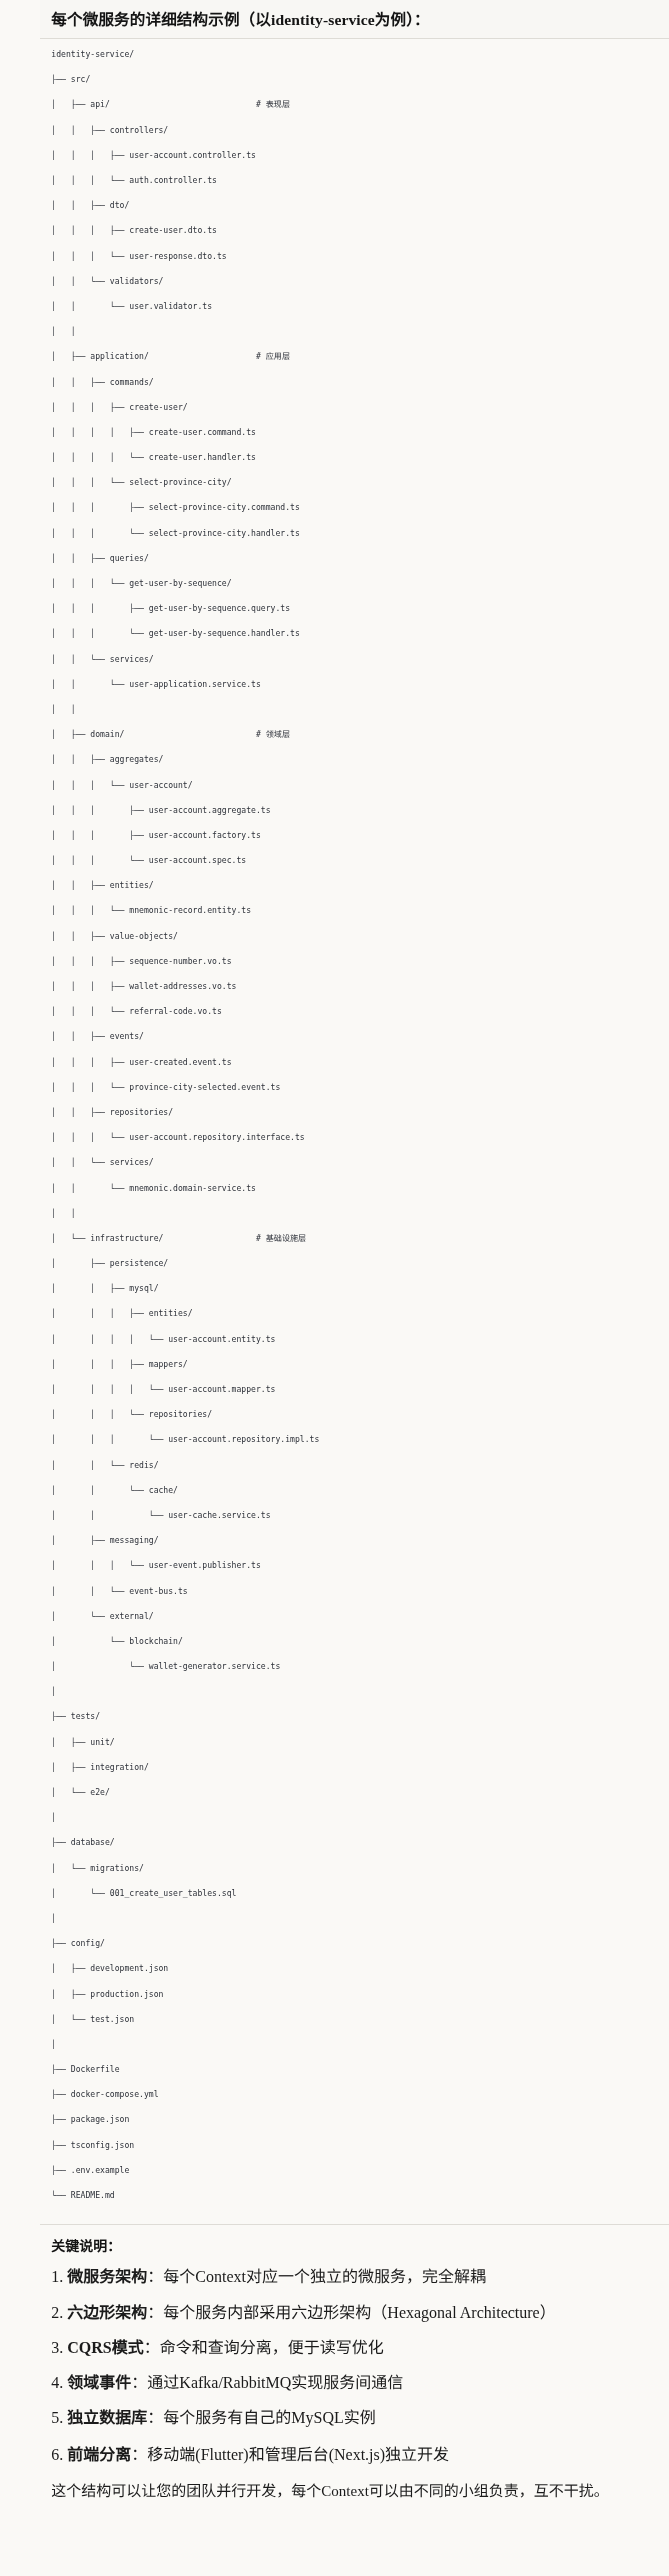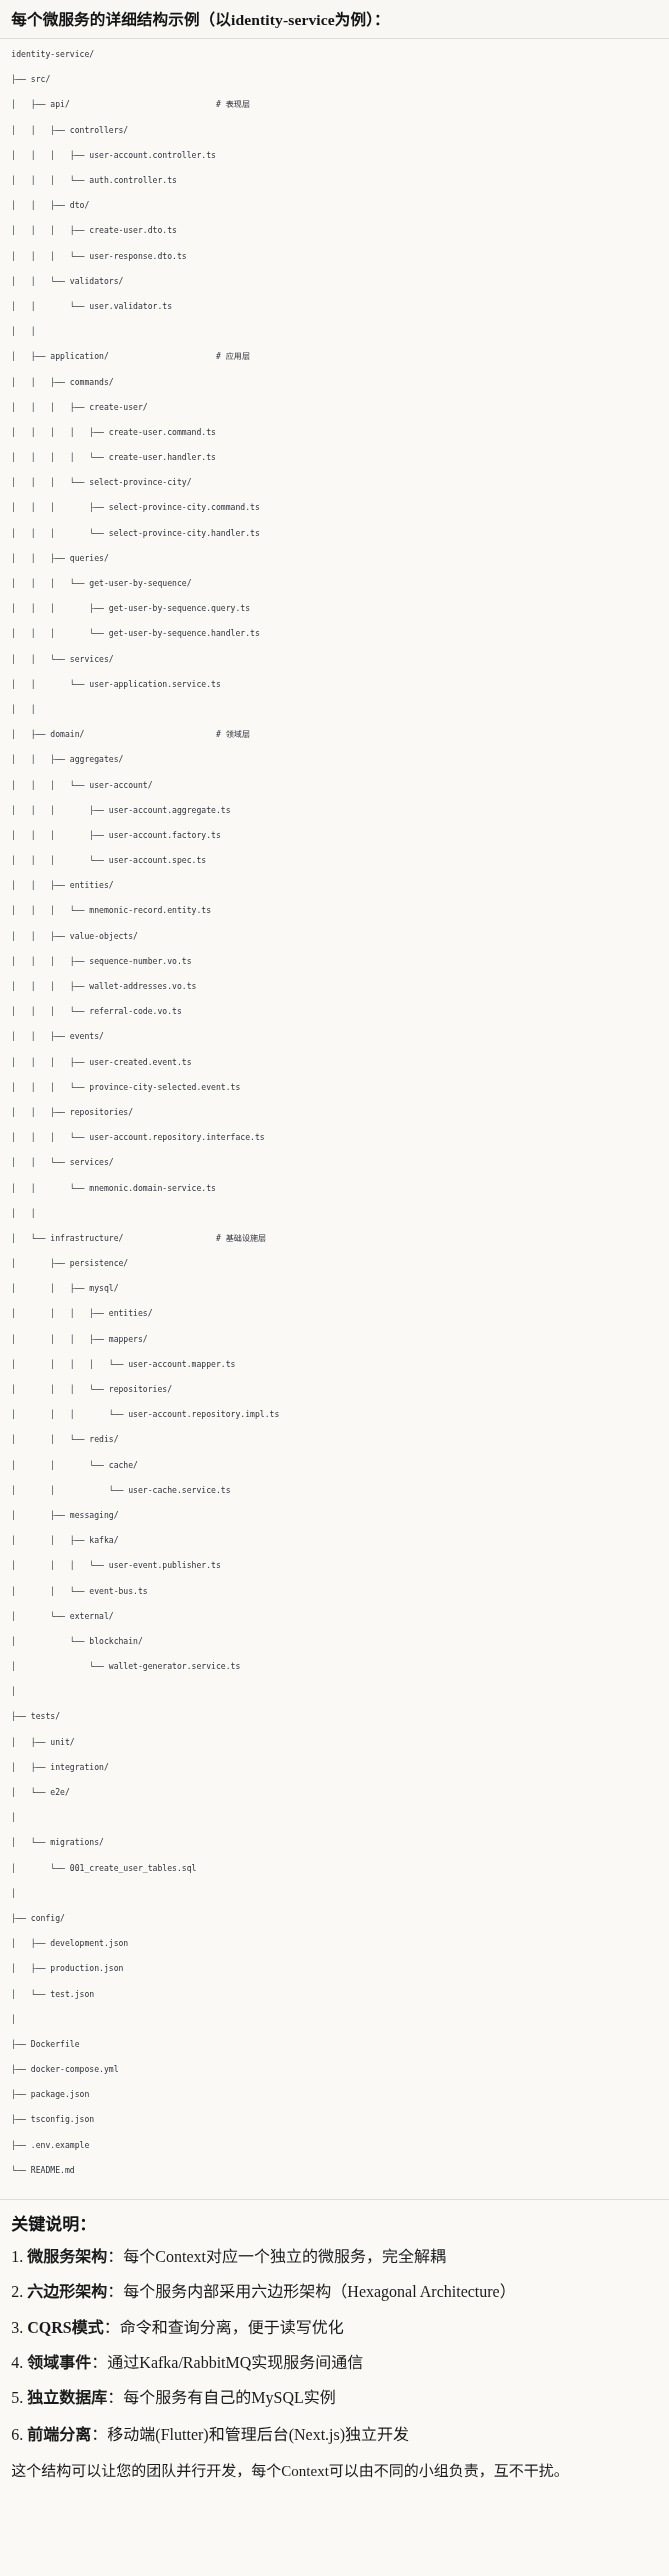--- a/index.html
+++ b/index.html
@@ -18,6 +18,7 @@
     width: 669px;
     box-sizing: border-box;
     background: #faf9f6;
+    padding-left: 40px;
   }
 
   

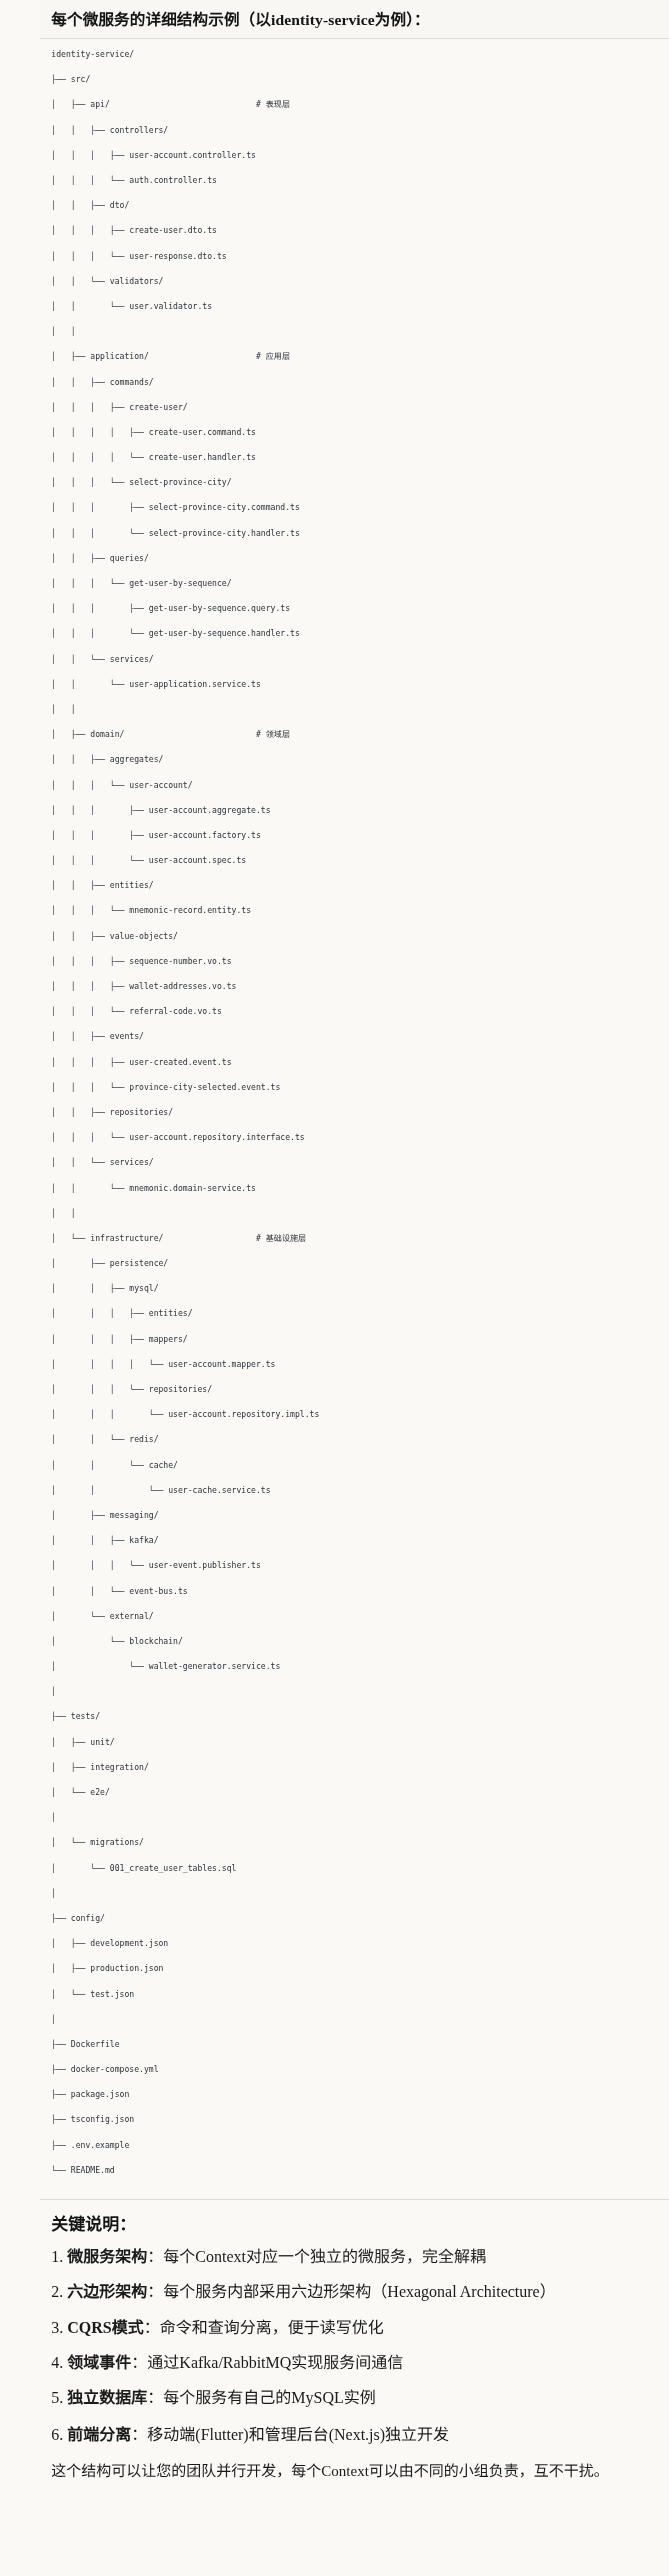--- a/index.html
+++ b/index.html
@@ -162,6 +162,7 @@
 <span class="tree-line">│       ├── persistence/</span>
 <span class="tree-line">│       │   ├── mysql/</span>
 <span class="tree-line">│       │   │   ├── entities/</span>
+<span class="tree-line">│       │   │   │   └── user-account.entity.ts</span>
 <span class="tree-line">│       │   │   ├── mappers/</span>
 <span class="tree-line">│       │   │   │   └── user-account.mapper.ts</span>
 <span class="tree-line">│       │   │   └── repositories/</span>

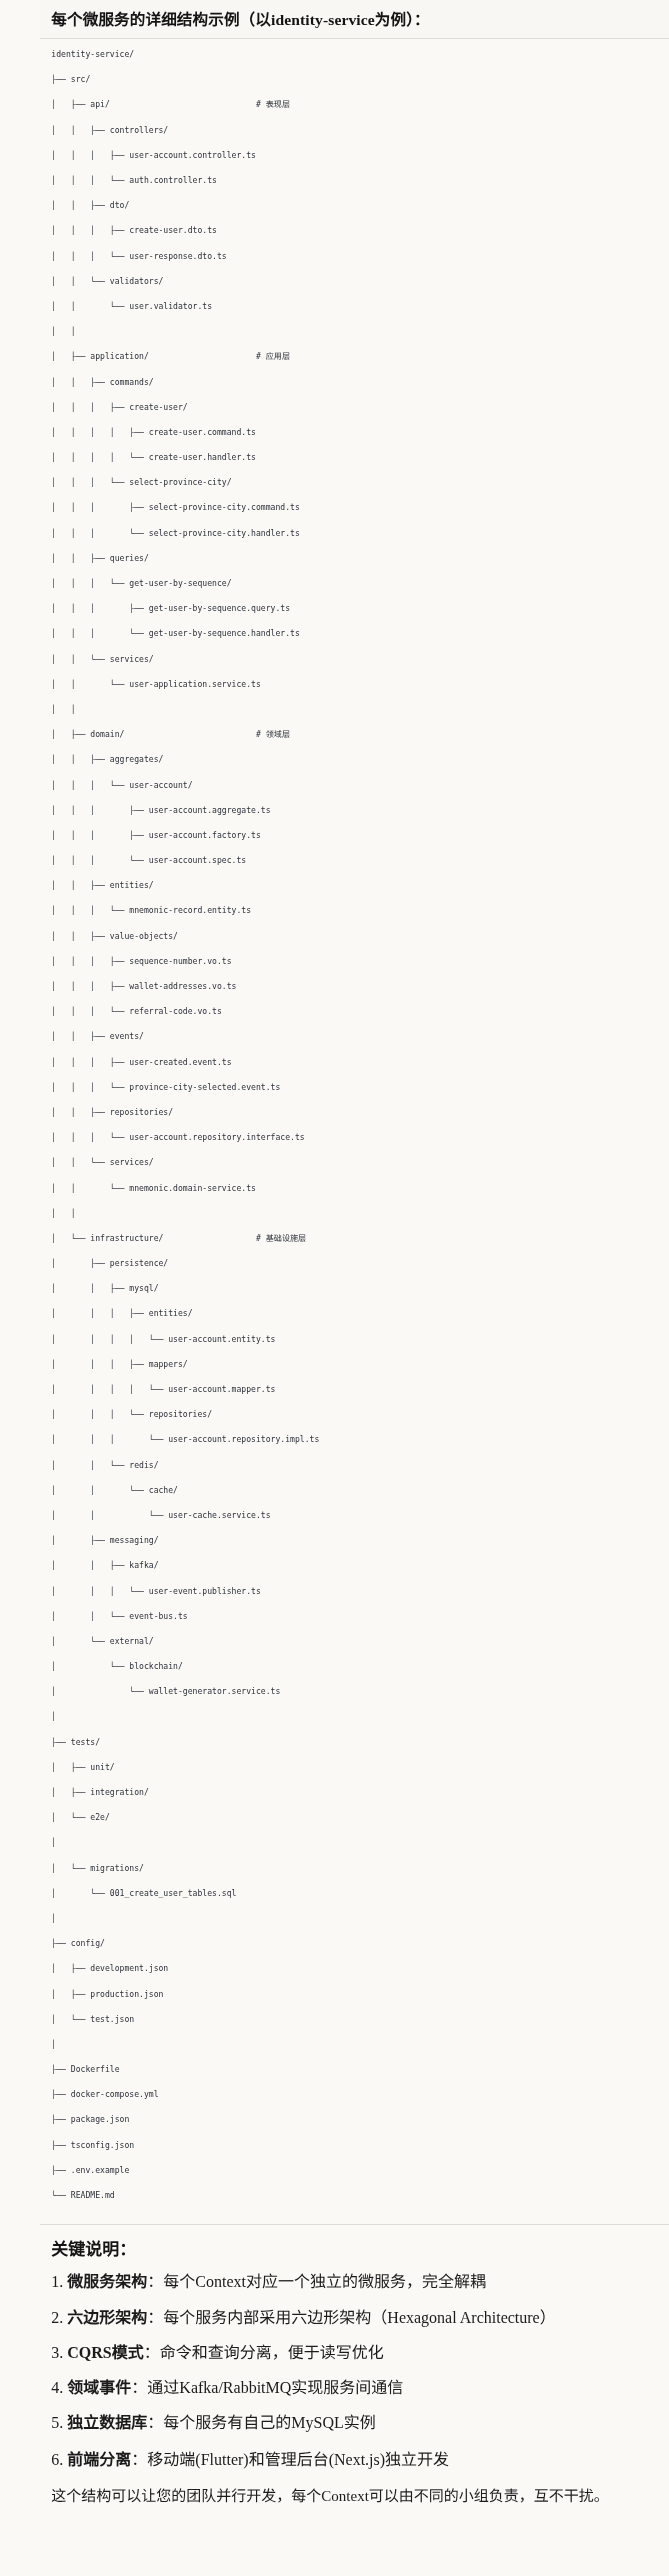--- a/index.html
+++ b/index.html
@@ -171,7 +171,6 @@
 <span class="tree-line">│       │       └── cache/</span>
 <span class="tree-line">│       │           └── user-cache.service.ts</span>
 <span class="tree-line">│       ├── messaging/</span>
-<span class="tree-line">│       │   ├── kafka/</span>
 <span class="tree-line">│       │   │   └── user-event.publisher.ts</span>
 <span class="tree-line">│       │   └── event-bus.ts</span>
 <span class="tree-line">│       └── external/</span>

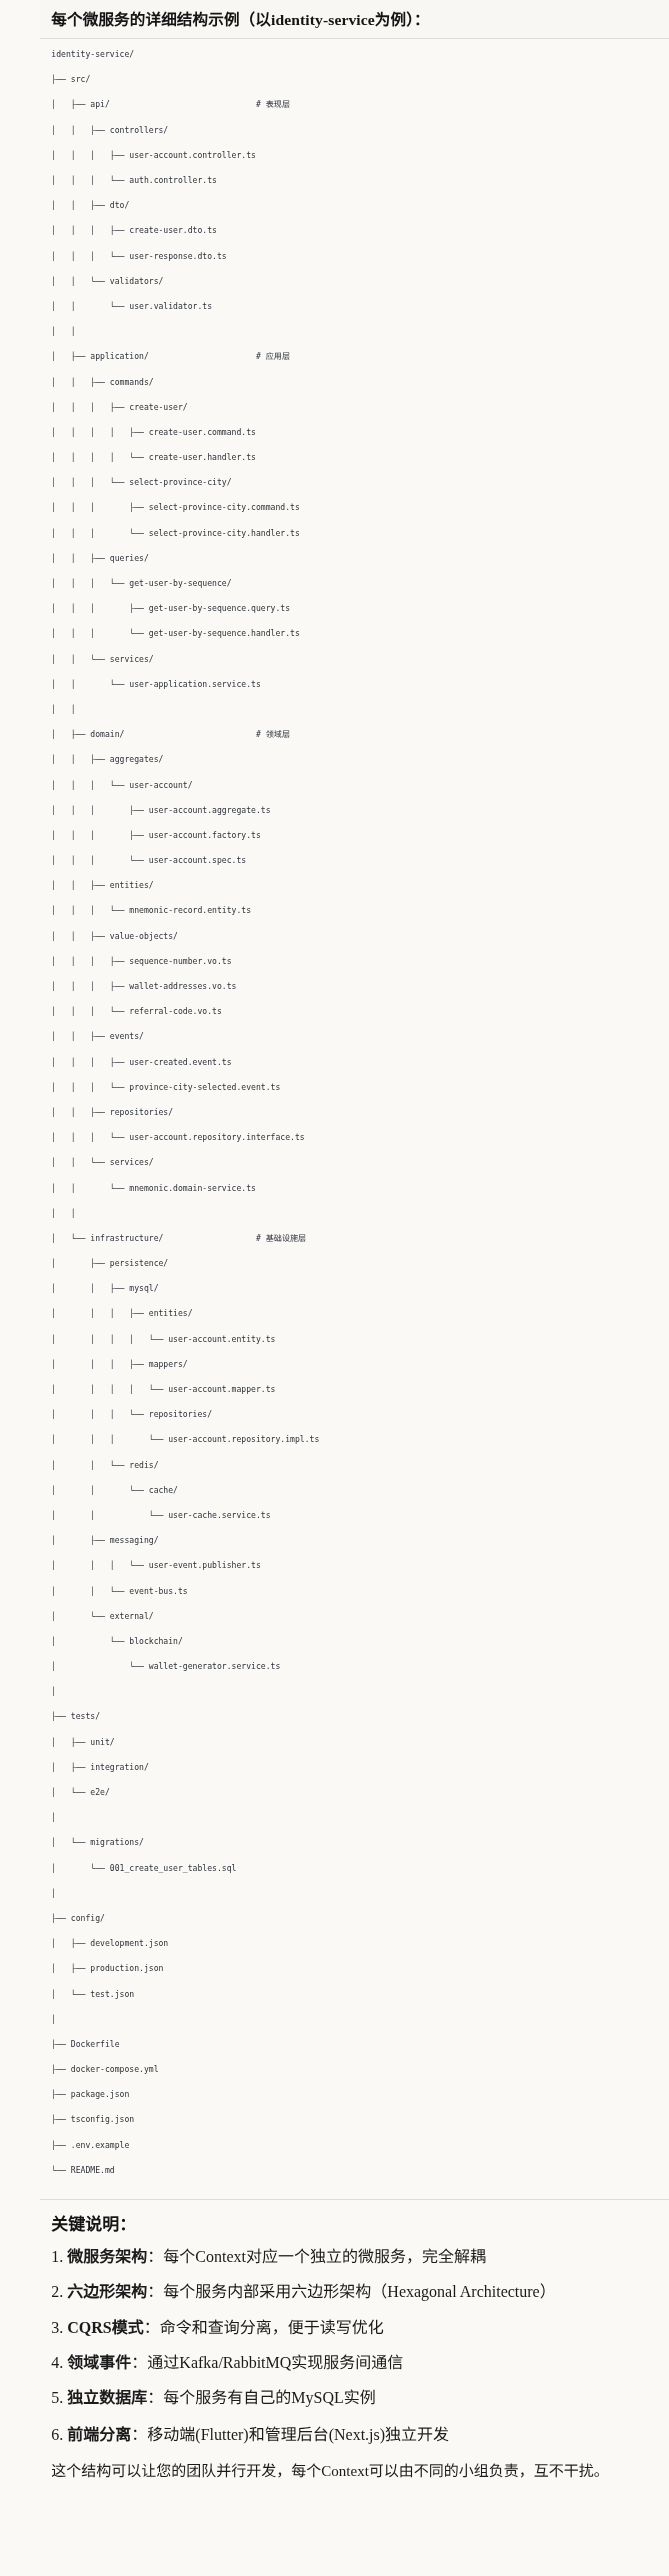--- a/index.html
+++ b/index.html
@@ -182,6 +182,7 @@
 <span class="tree-line">│   ├── integration/</span>
 <span class="tree-line">│   └── e2e/</span>
 <span class="tree-line">│</span>
+<span class="tree-line">├── database/</span>
 <span class="tree-line">│   └── migrations/</span>
 <span class="tree-line">│       └── 001_create_user_tables.sql</span>
 <span class="tree-line">│</span>

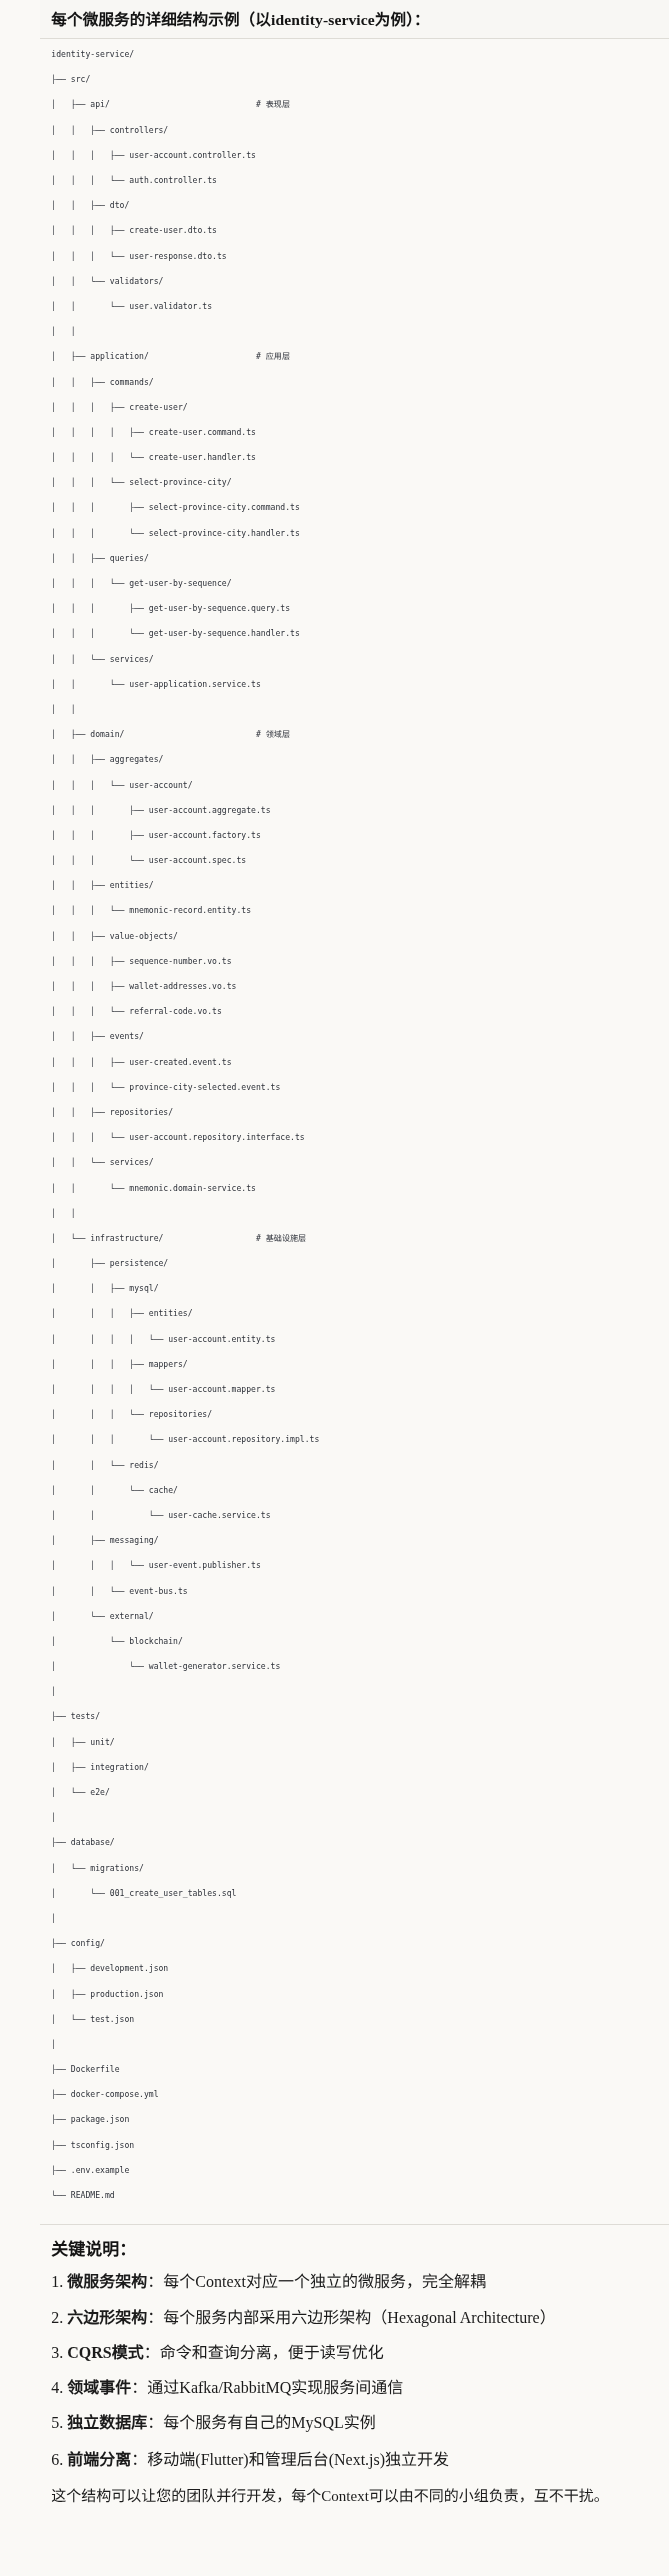--- a/index.html
+++ b/index.html
@@ -66,7 +66,7 @@
   .notes-title {
     margin: 0 0 10px 0;
     font-family: "Liberation Serif", "DejaVu Serif", serif;
-    font-size: 17px;
+    font-size: 14px;
     font-weight: 700;
     color: #141414;
   }

